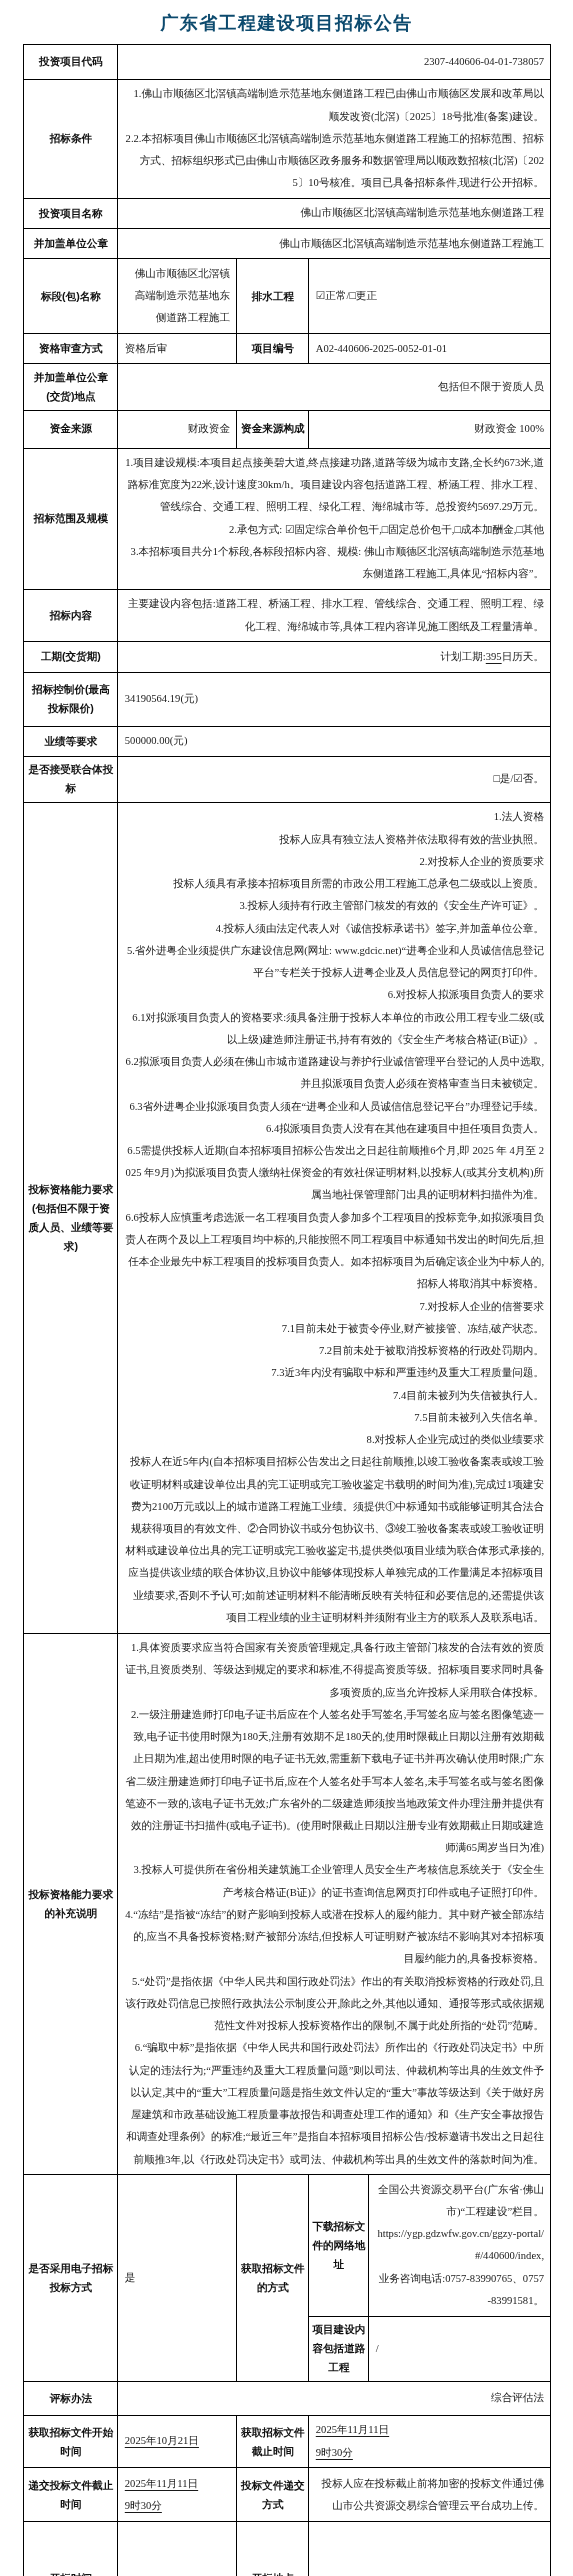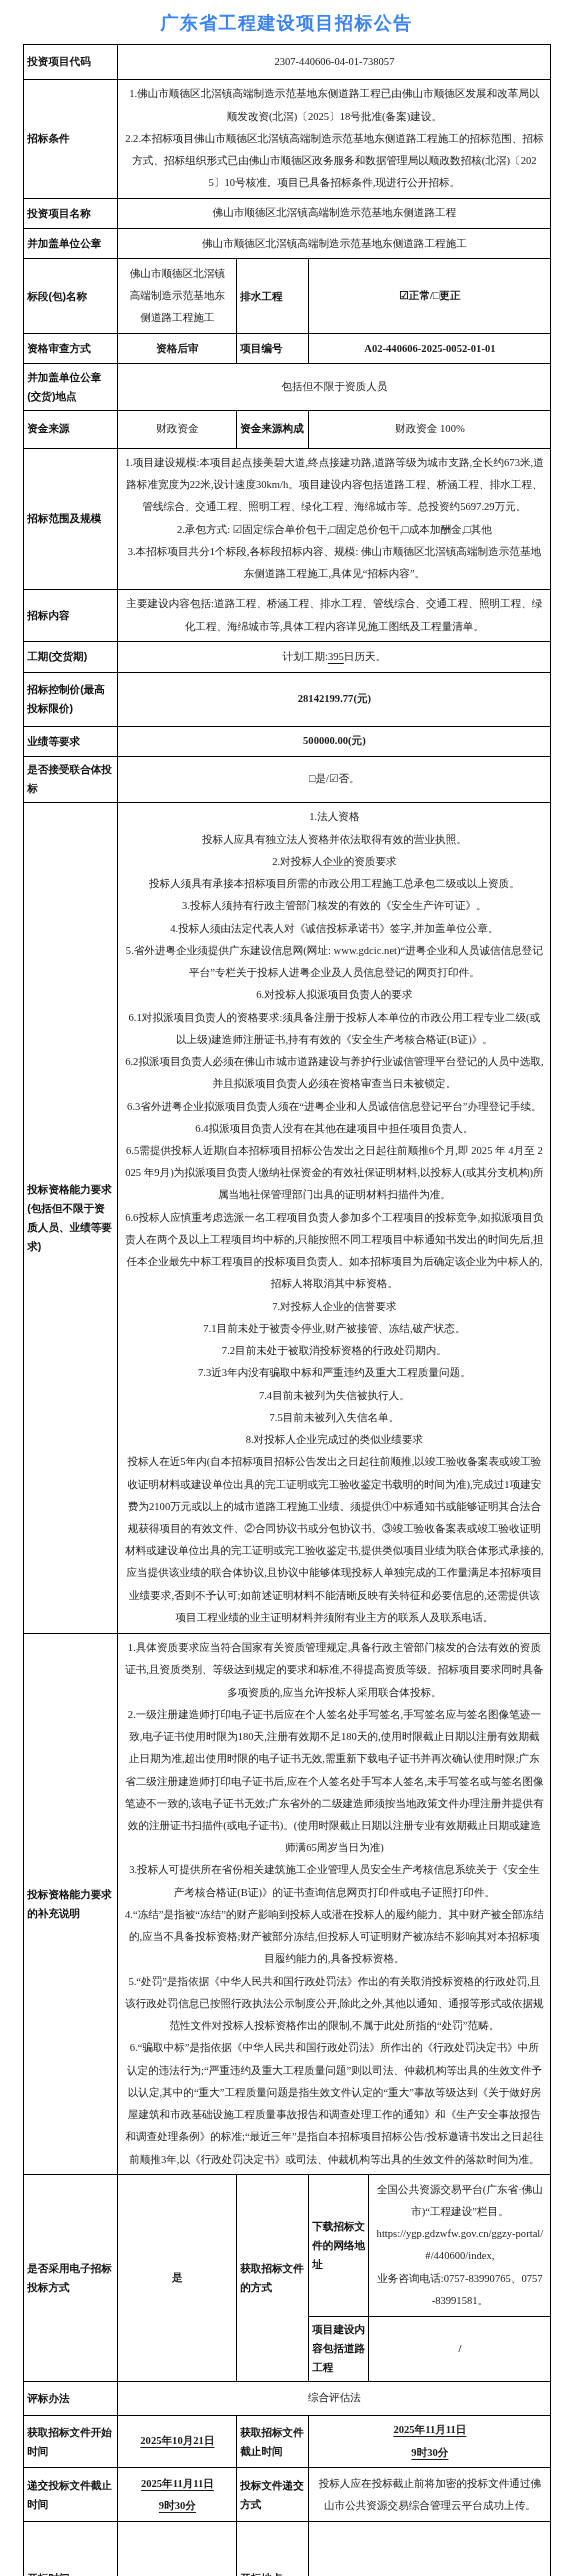--- a/index.html
+++ b/index.html
@@ -6,7 +6,7 @@
   body{width:573px;font-family:"Liberation Serif","DejaVu Serif",serif;}
   .page{padding:8.5px 23.4px 14px 23.4px;}
   .doc-title{font-family:"Liberation Sans","DejaVu Sans",sans-serif;font-weight:bold;
-    font-size:18px;text-align:center;margin:2.8px 0 8.5px 0;letter-spacing:1.4px;color:#3b82f6;}
+    font-size:18px;text-align:center;margin:2.8px 0 8.5px 0;letter-spacing:1.4px;color:#0c4a6e;}
   table.doc{width:527px;border-collapse:collapse;table-layout:fixed;border:1.4px solid #000;}
   table.doc th,table.doc td{border:1.4px solid #000;vertical-align:middle;
     font-size:10.6px;line-height:2.1;padding:3.5px 6.4px;word-break:break-all;}

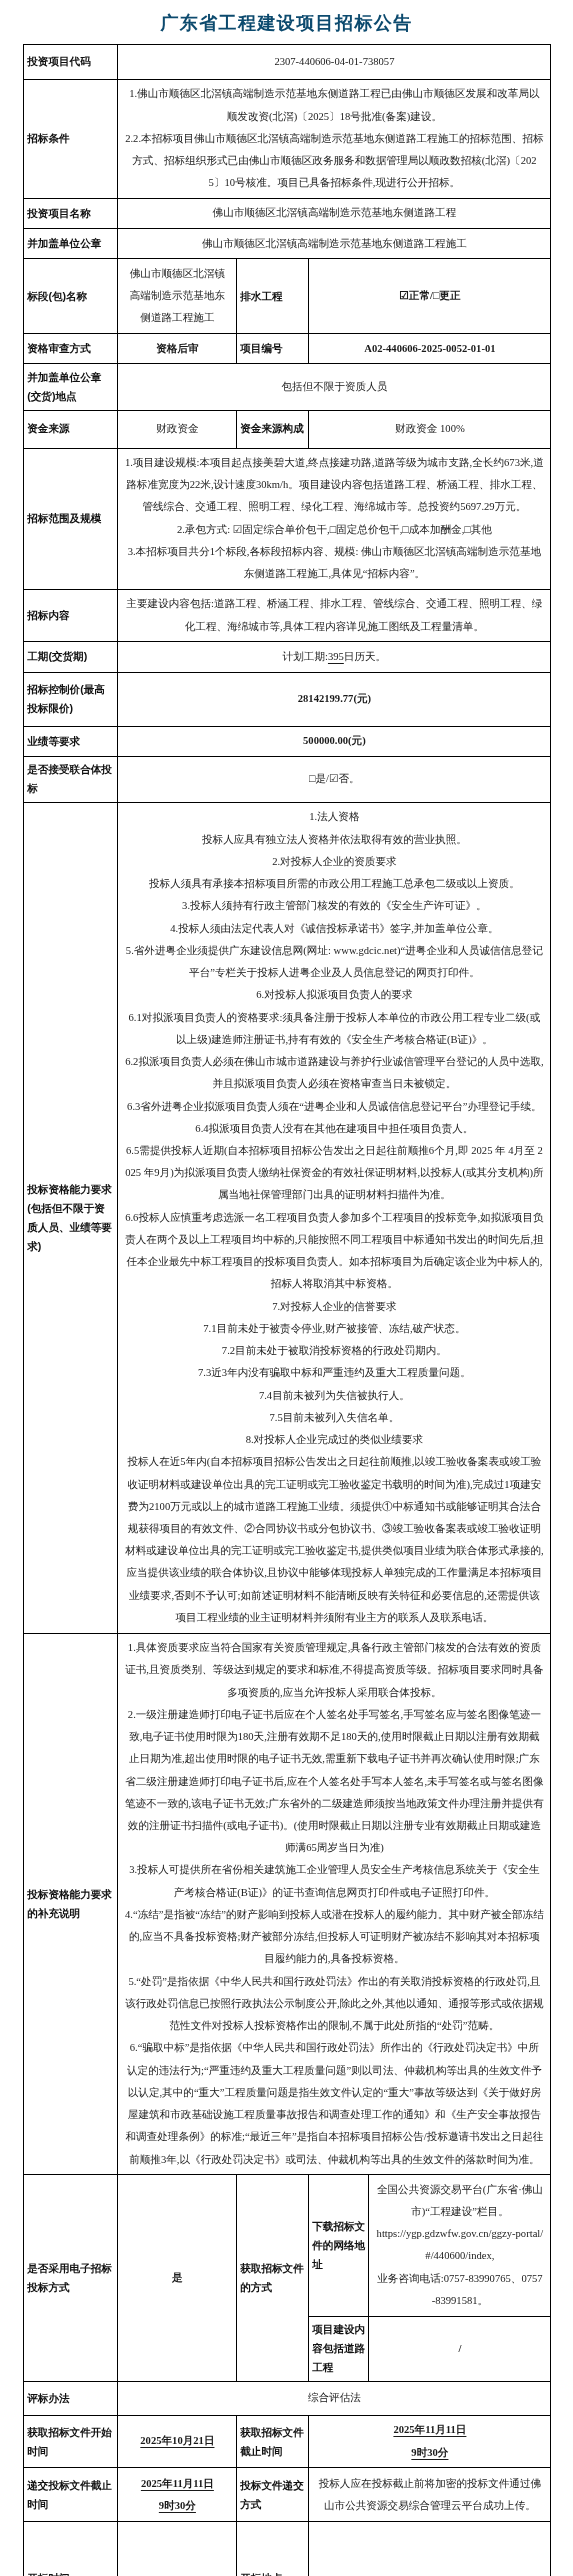--- a/index.html
+++ b/index.html
@@ -11,7 +11,7 @@
   table.doc th,table.doc td{border:1.4px solid #000;vertical-align:middle;
     font-size:10.6px;line-height:2.1;padding:3.5px 6.4px;word-break:break-all;}
   table.doc th{font-family:"Liberation Sans","DejaVu Sans",sans-serif;font-weight:bold;
-    text-align:left;padding:3.5px 2.8px;line-height:1.8;color:#111;}
+    text-align:center;padding:3.5px 2.8px;line-height:1.8;color:#111;}
   td.center{text-align:center;font-weight:bold;}
   td.left{text-align:center;}
   .pre{white-space:pre-line;}

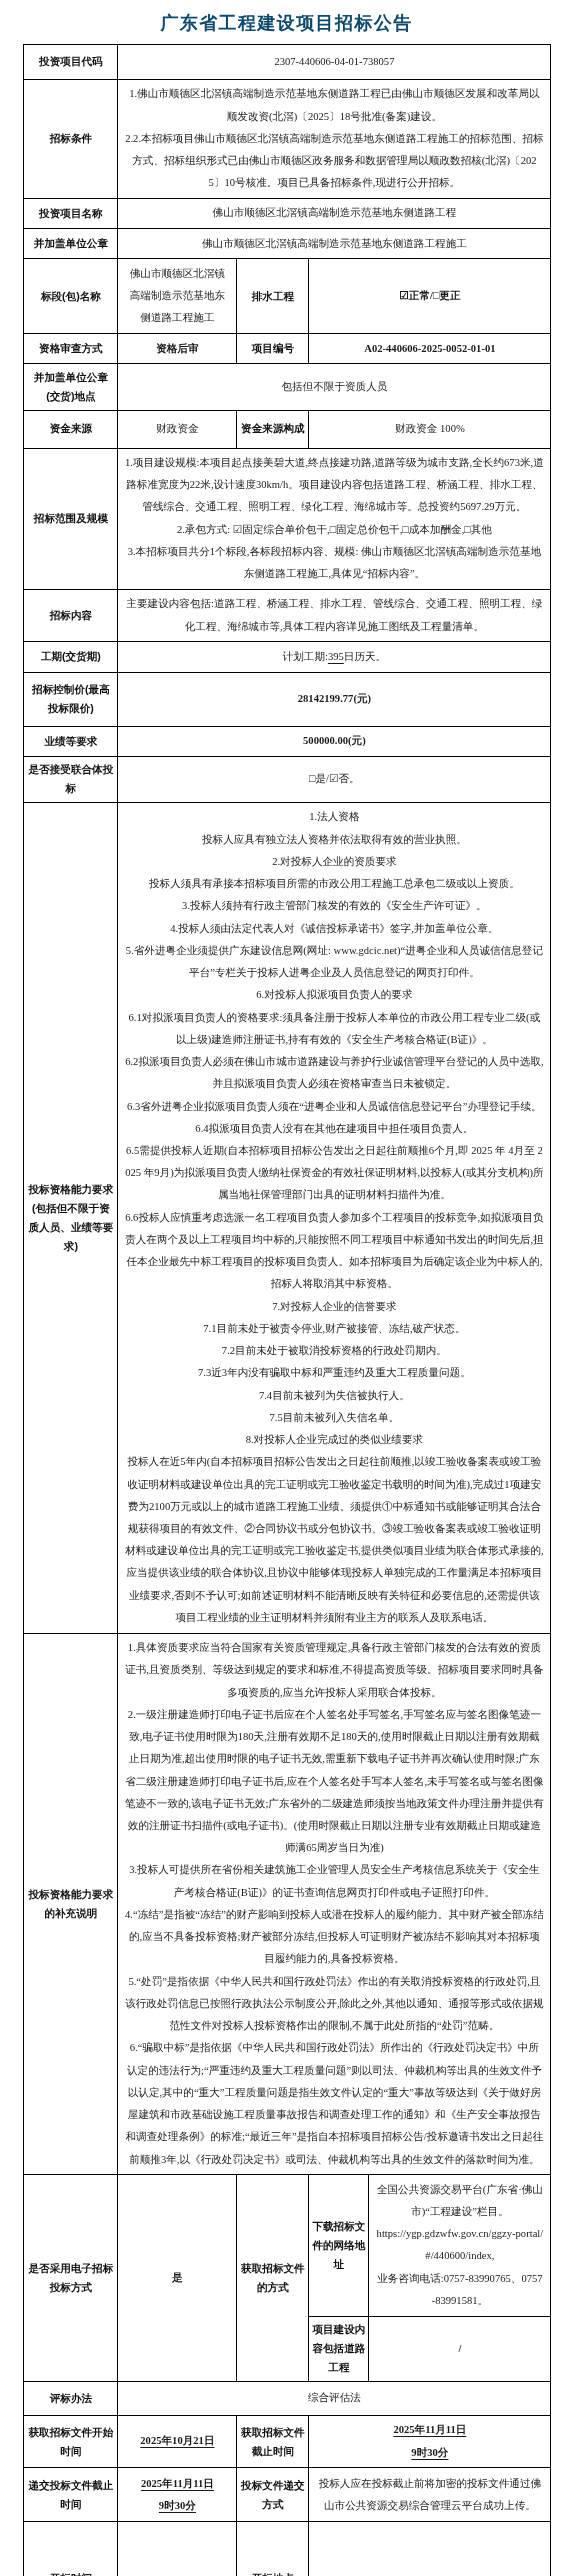--- a/index.html
+++ b/index.html
@@ -13,7 +13,7 @@
   table.doc th{font-family:"Liberation Sans","DejaVu Sans",sans-serif;font-weight:bold;
     text-align:center;padding:3.5px 2.8px;line-height:1.8;color:#111;}
   td.center{text-align:center;font-weight:bold;}
-  td.left{text-align:center;}
+  td.left{text-align:right;}
   .pre{white-space:pre-line;}
   .u{text-decoration:underline;text-underline-offset:2.8px;}
   td.small-lh{line-height:1.95;}

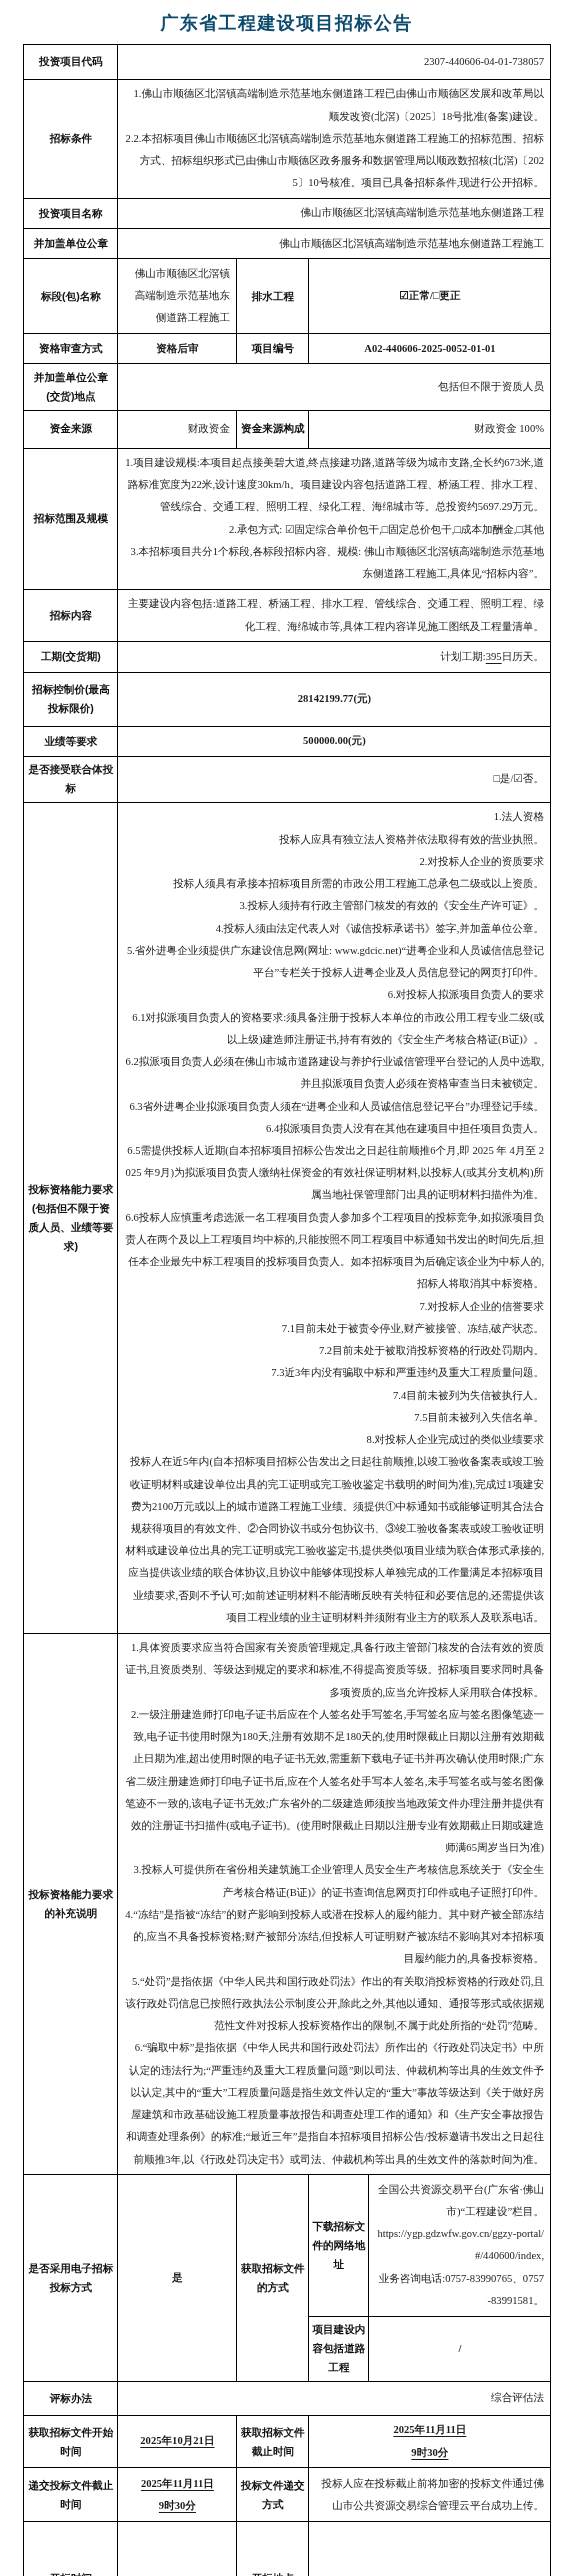--- a/index.html
+++ b/index.html
@@ -12,7 +12,7 @@
     font-size:10.6px;line-height:2.1;padding:3.5px 6.4px;word-break:break-all;}
   table.doc th{font-family:"Liberation Sans","DejaVu Sans",sans-serif;font-weight:bold;
     text-align:center;padding:3.5px 2.8px;line-height:1.8;color:#111;}
-  td.center{text-align:center;font-weight:bold;}
+  td.center{}
   td.left{text-align:right;}
   .pre{white-space:pre-line;}
   .u{text-decoration:underline;text-underline-offset:2.8px;}

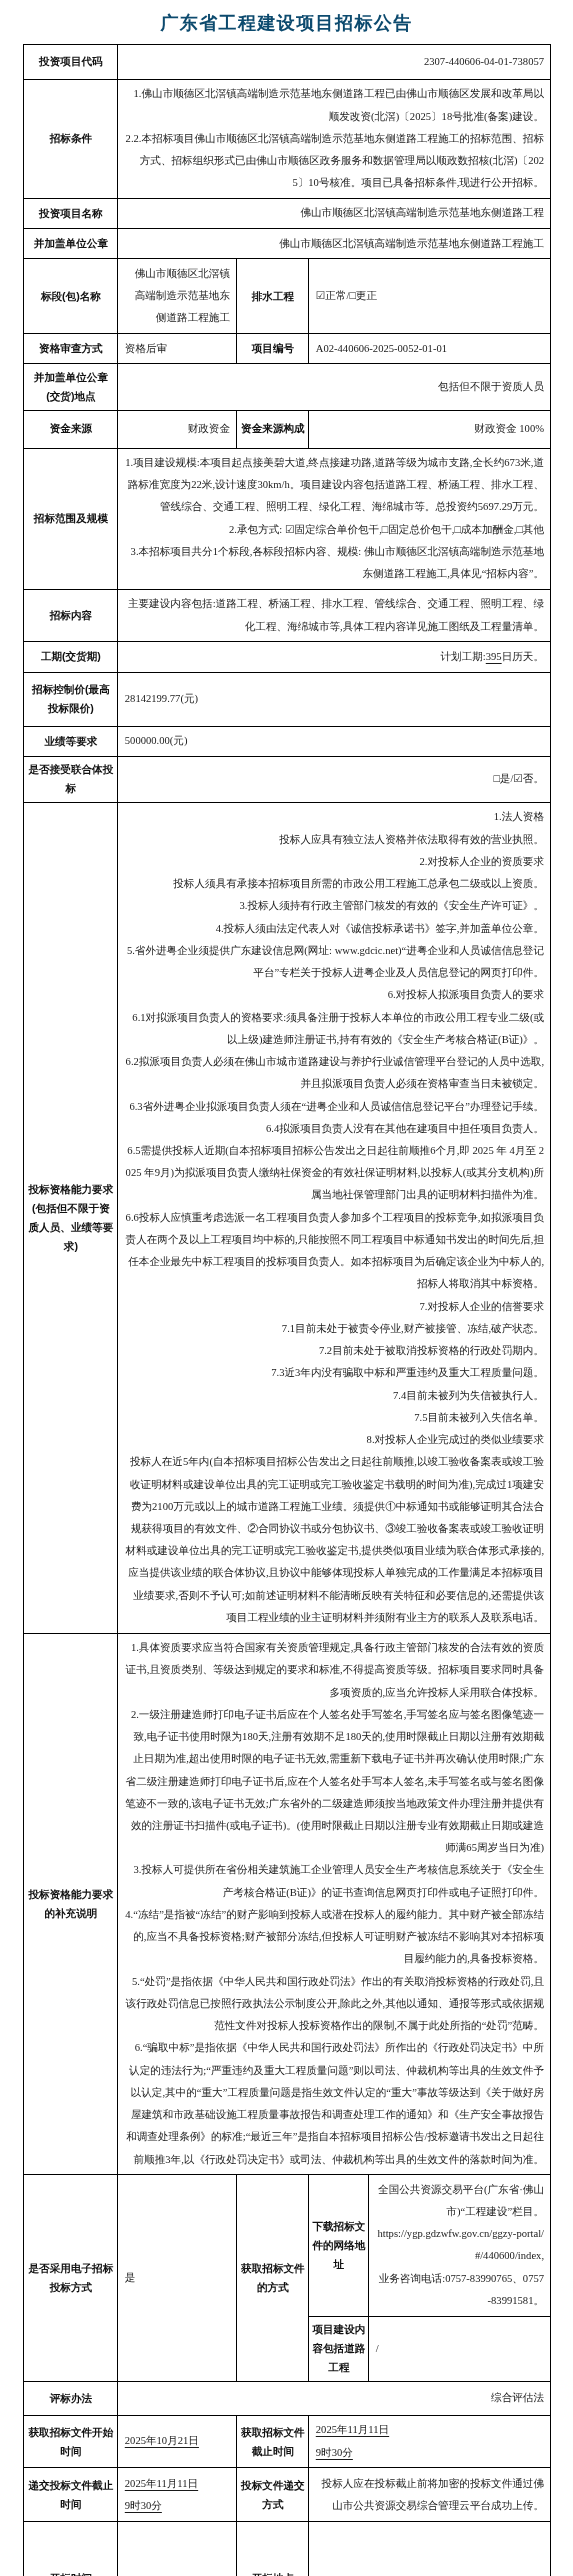--- a/index.html
+++ b/index.html
@@ -100,7 +100,7 @@
 
     <tr style="height:54px">
       <th>招标控制价(最高投标限价)</th>
-      <td class="center" colspan="4">28142199.77(元)</td>
+      <td class="center" colspan="4">34190564.19(元)</td>
     </tr>
 
     <tr style="height:30px">

